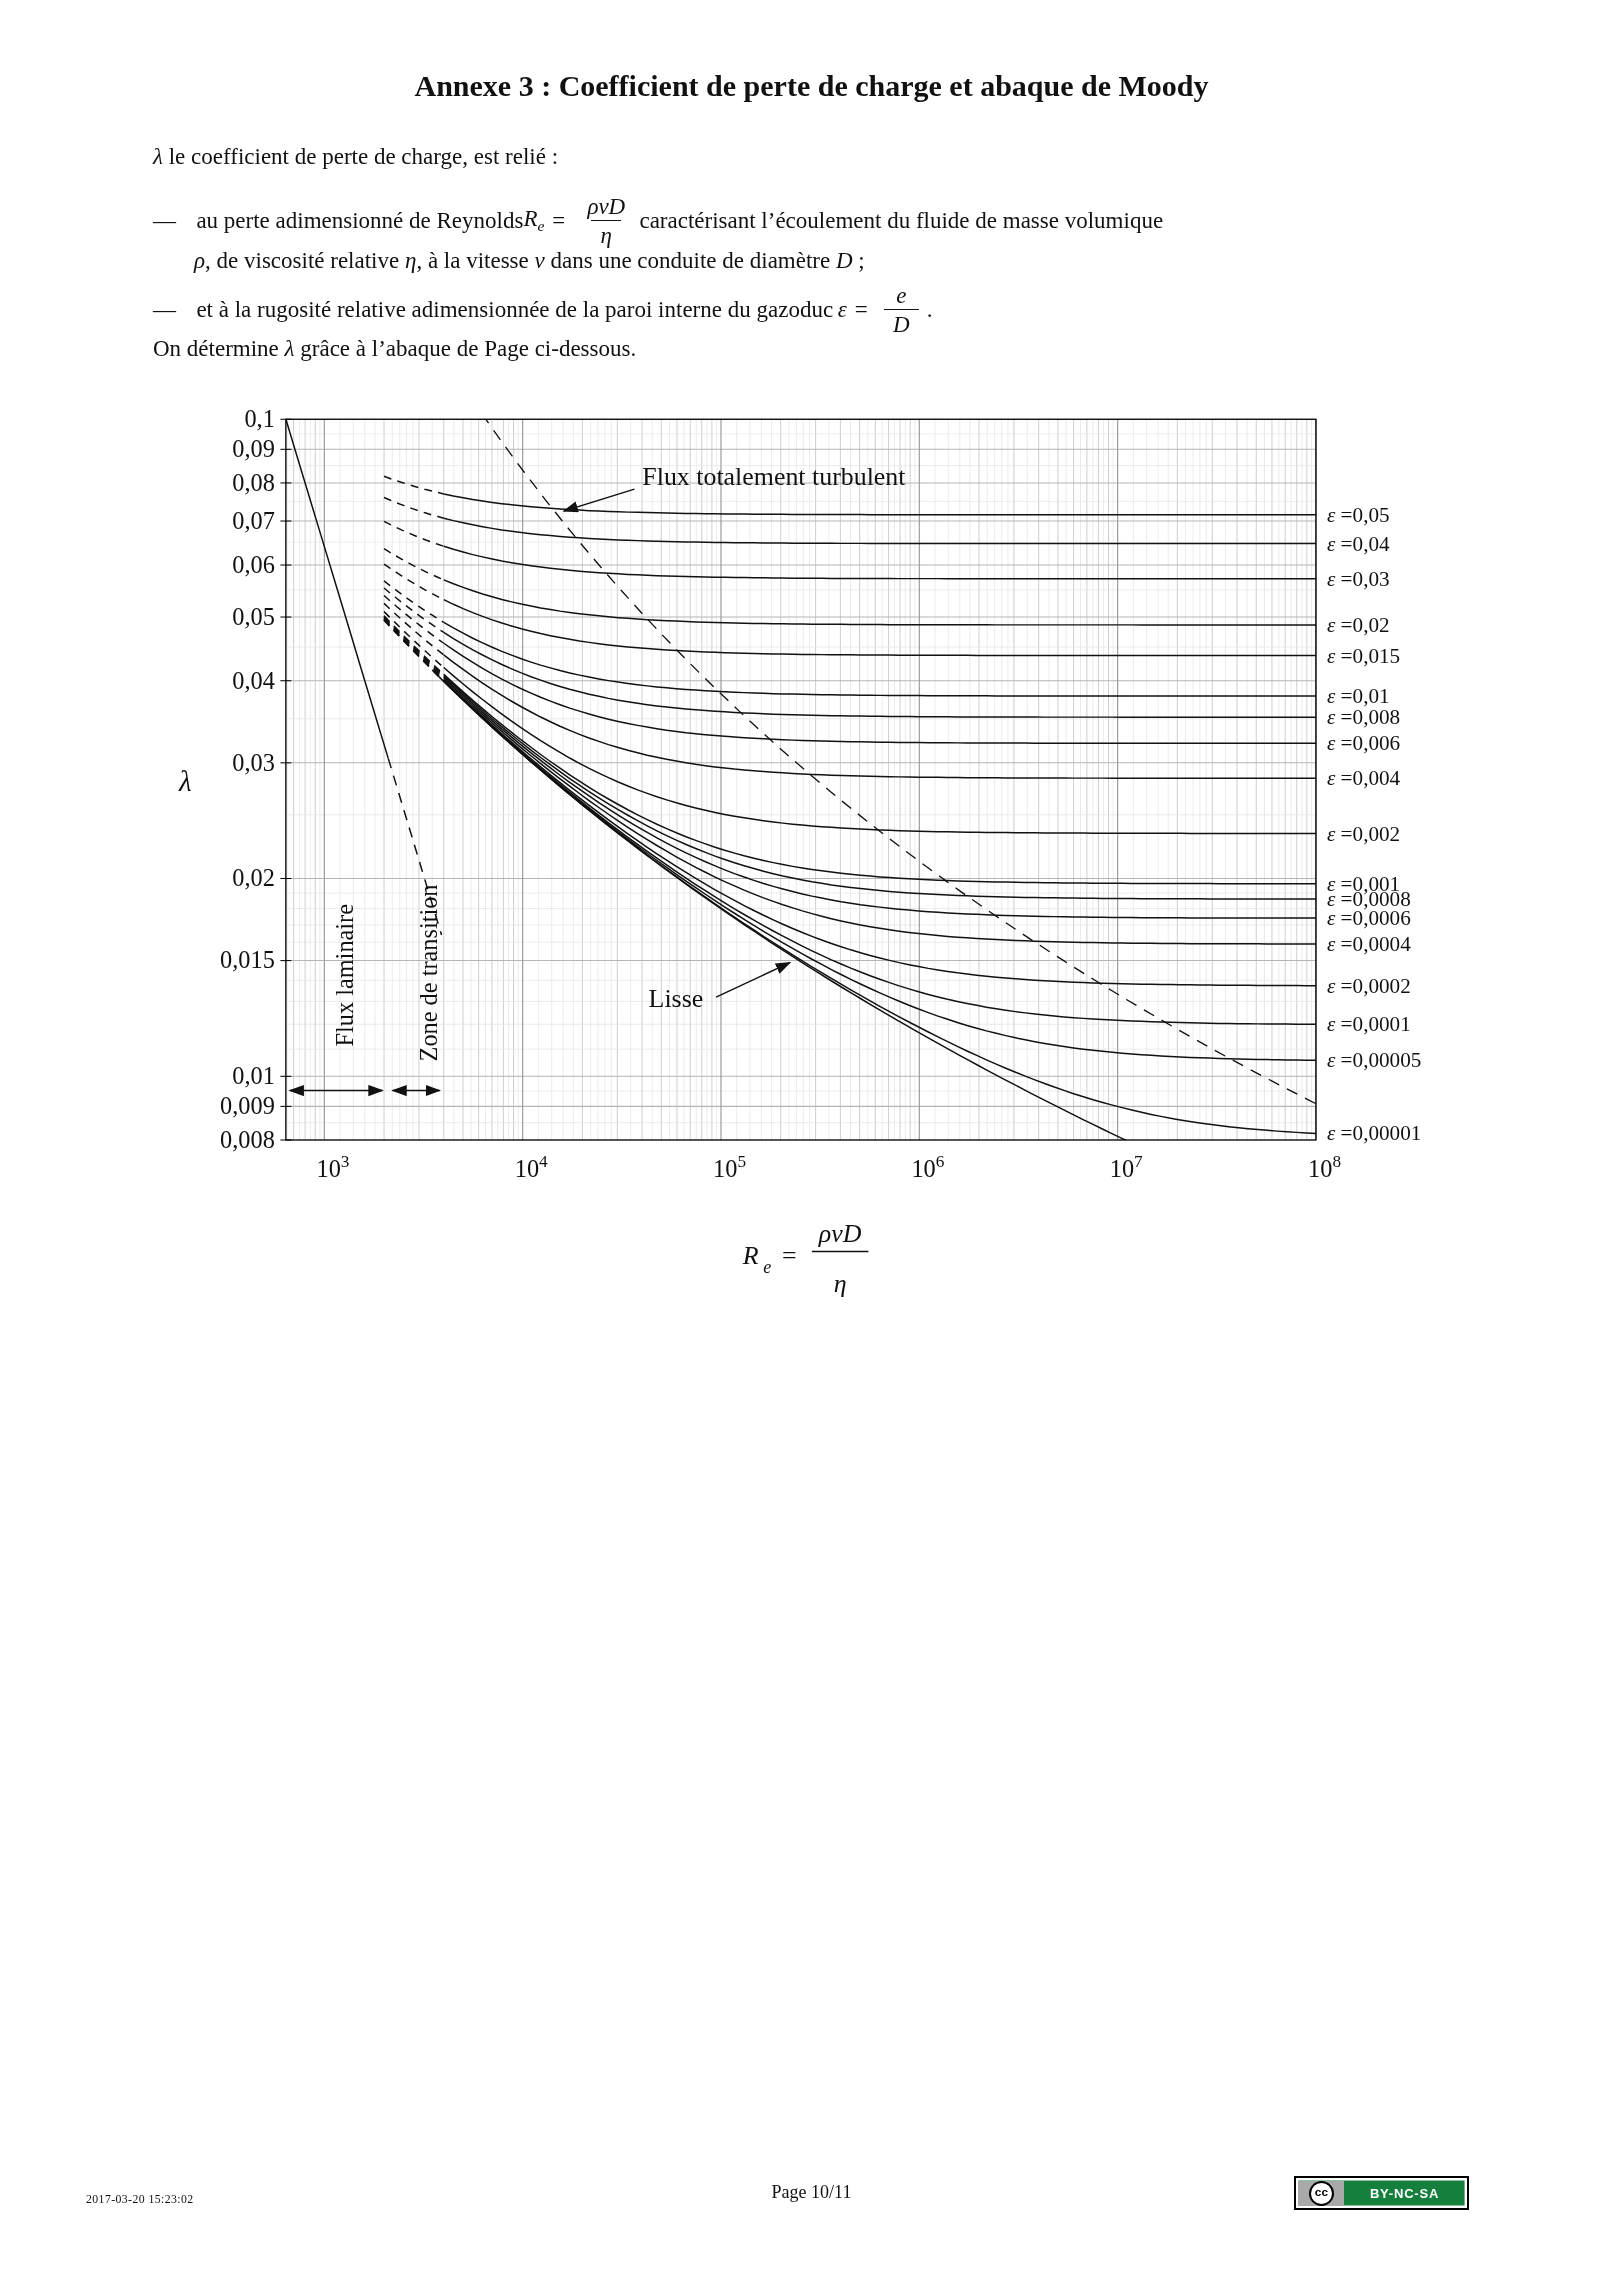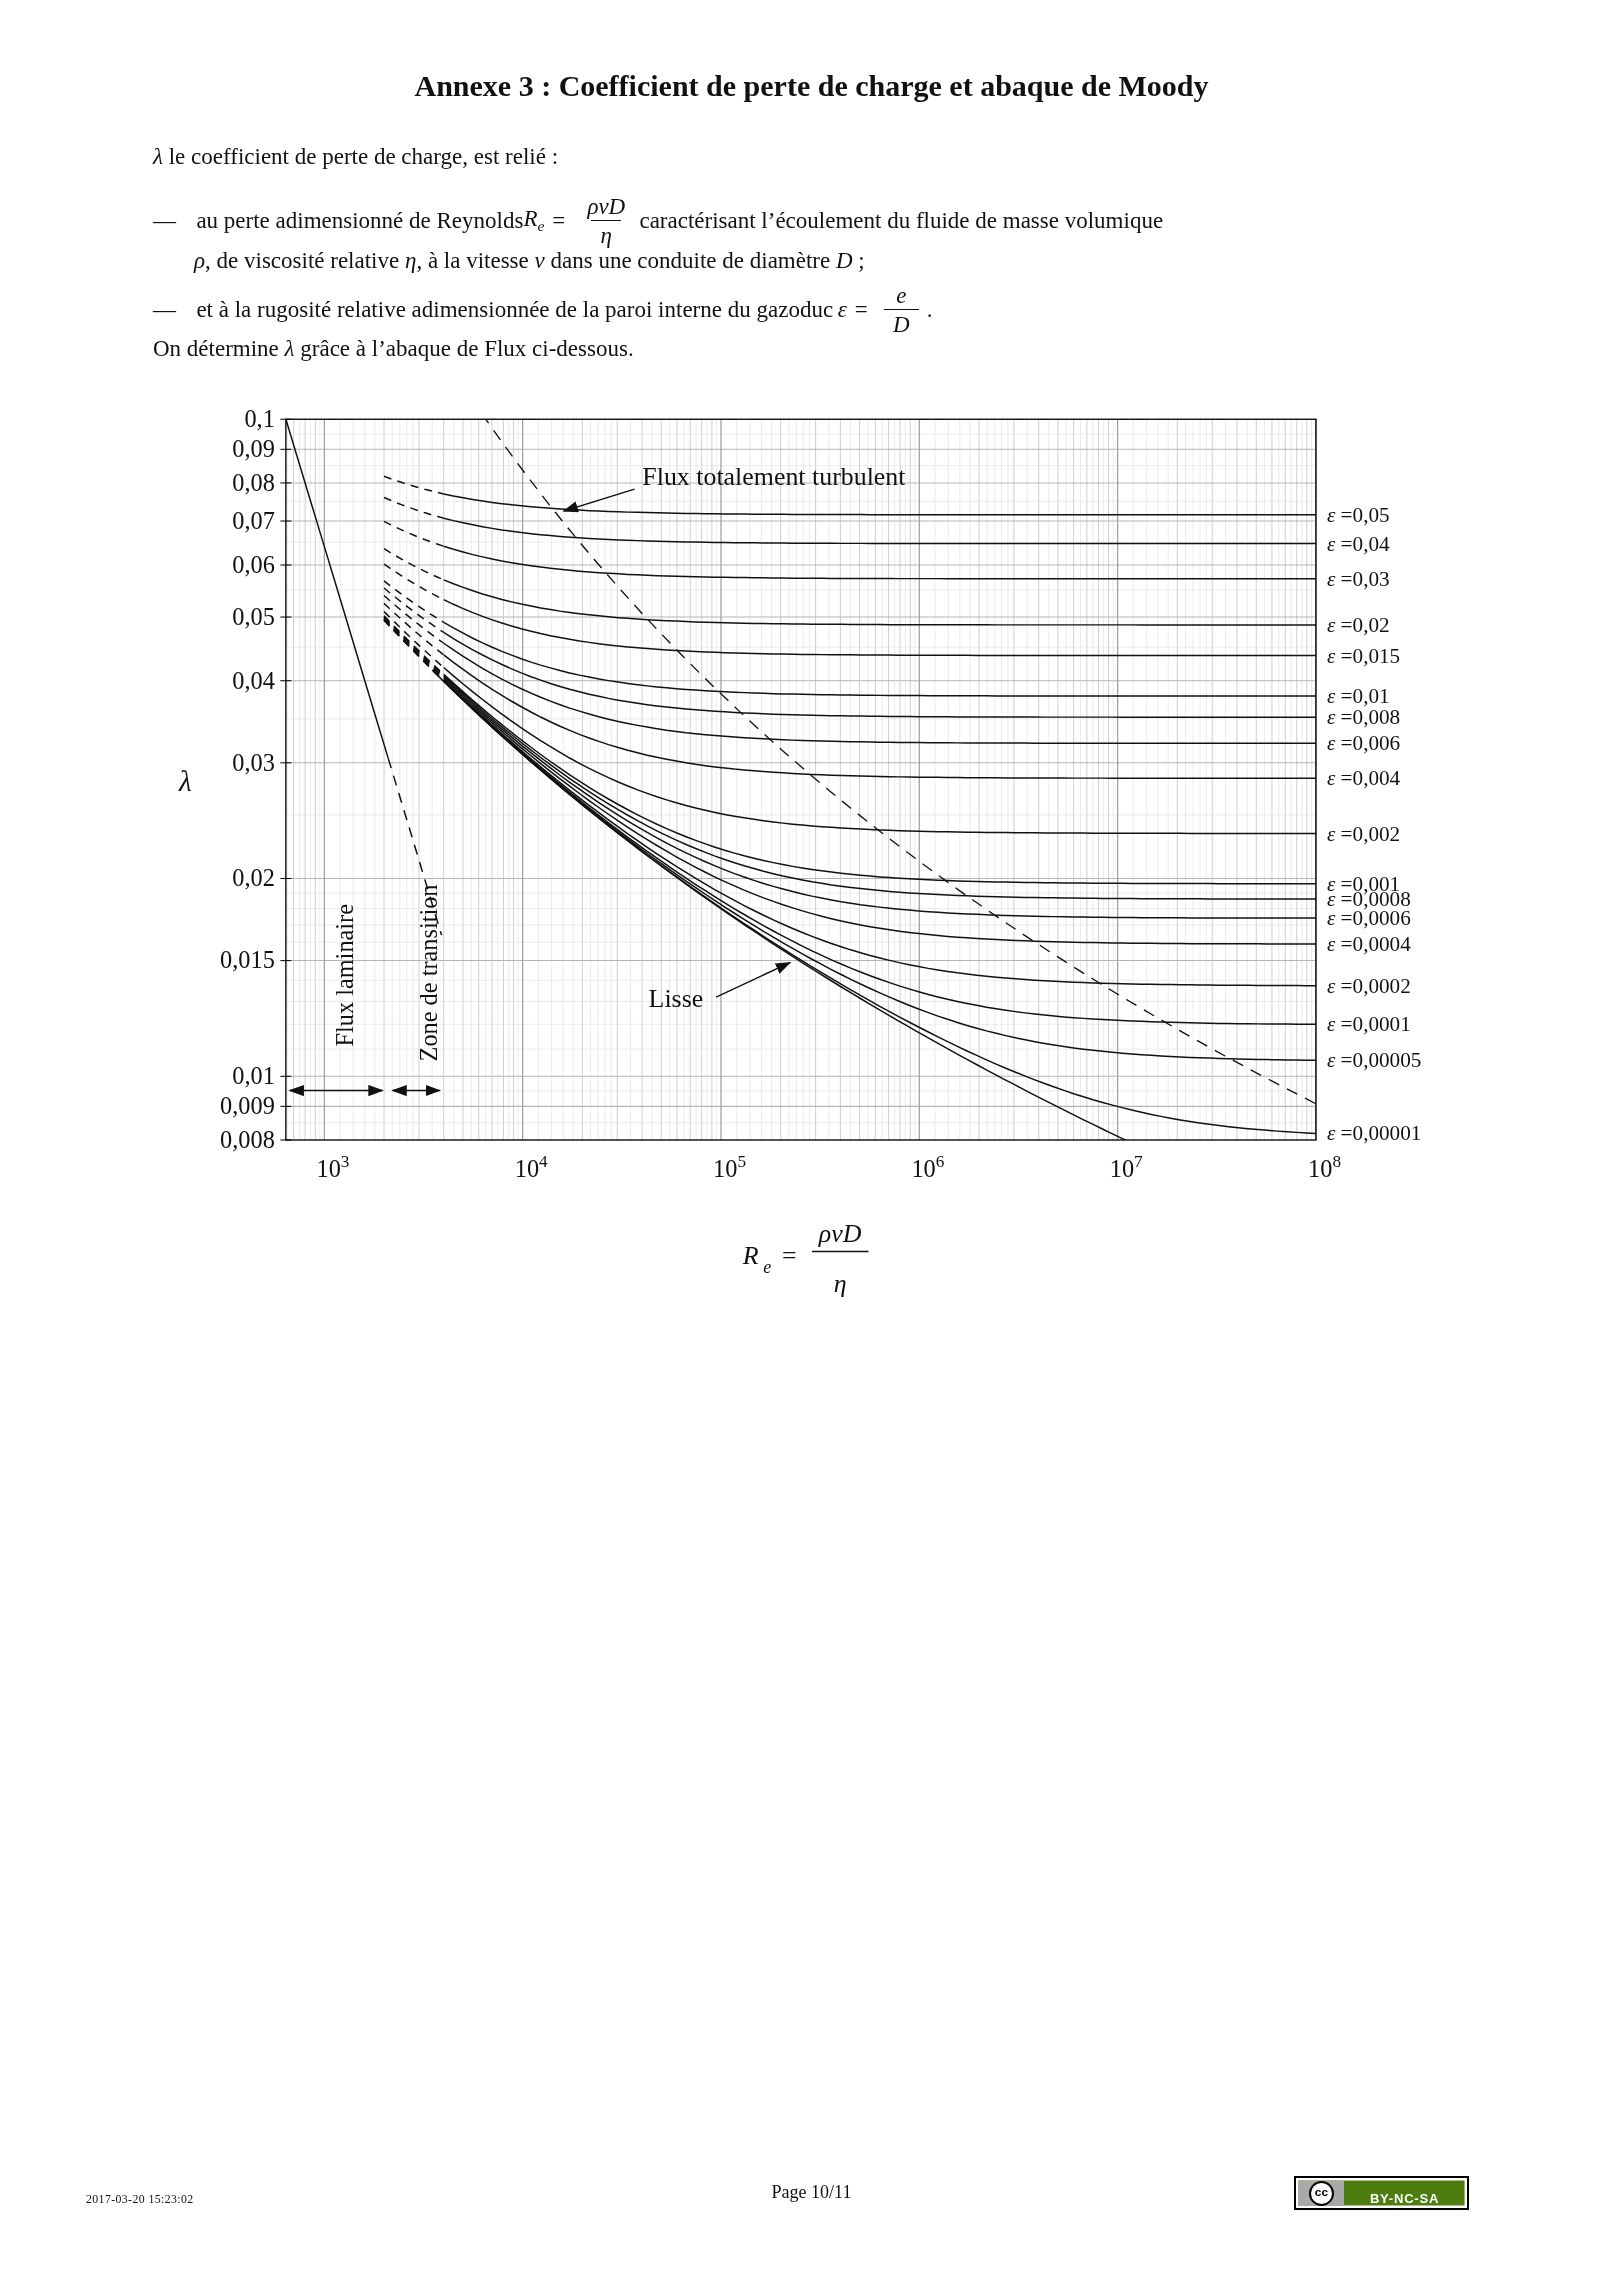--- a/index.html
+++ b/index.html
@@ -81,7 +81,7 @@
     <span>.</span>
   </div>
 
-  <div class="bodyline" style="left:153px;top:336px;"><span>On détermine </span><i>λ</i><span> grâce à l’abaque de Flux ci-dessous.</span></div>
+  <div class="bodyline" style="left:153px;top:336px;"><span>On détermine </span><i>λ</i><span> grâce à l’abaque de Page ci-dessous.</span></div>
 
   <svg id="chart" width="1623" height="950" viewBox="0 470 2067 1210">
       <defs>

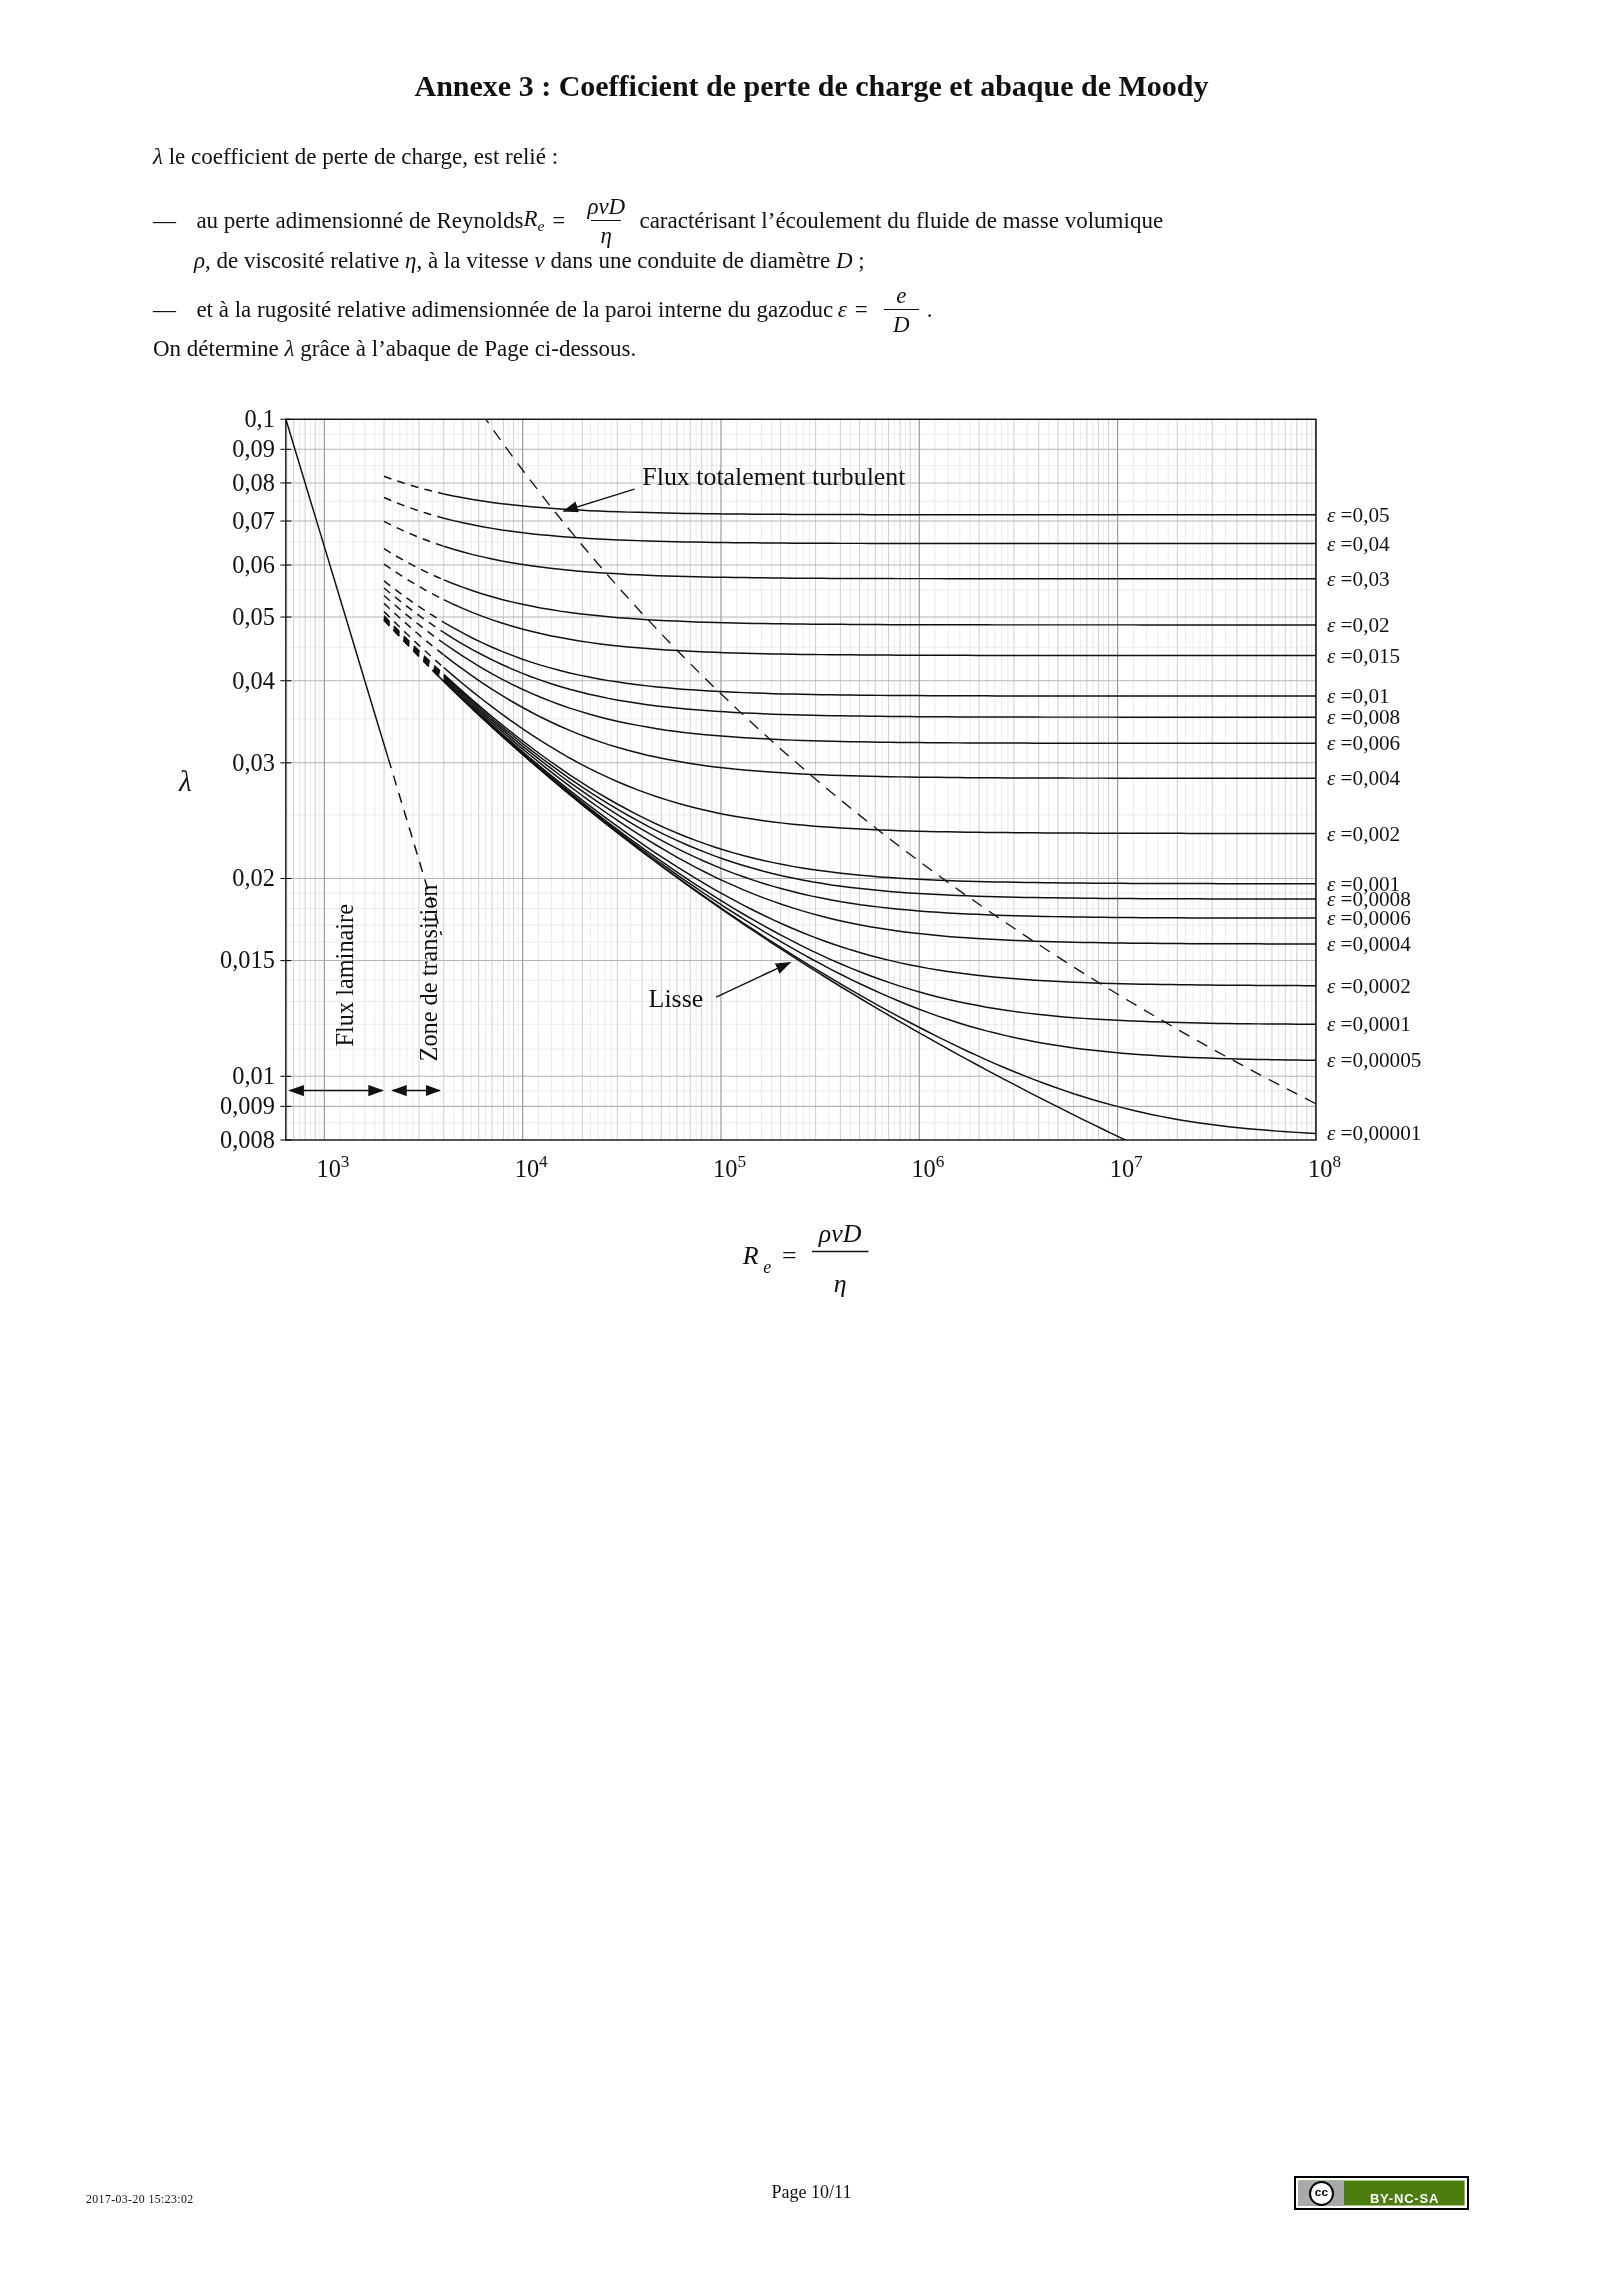--- a/index.html
+++ b/index.html
@@ -29,8 +29,8 @@
   .footer-page{position:absolute;left:0;top:2182px;width:100%;text-align:center;font-size:18px;}
   .cc-badge{
     position:absolute;left:1294px;top:2176px;width:171px;height:30px;
-    background:#4d7c0f;border:2.4px solid #000;box-shadow:inset 0 0 0 2.4px #fff;
-    display:flex;align-items:flex-end;font-family:"Liberation Sans", sans-serif;
+    background:#15803d;border:2.4px solid #000;box-shadow:inset 0 0 0 2.4px #fff;
+    display:flex;align-items:center;font-family:"Liberation Sans", sans-serif;
   }
   .cc-left{
     width:46px;margin:2.4px 0 2.4px 2.4px;background:#a9a9a9;

